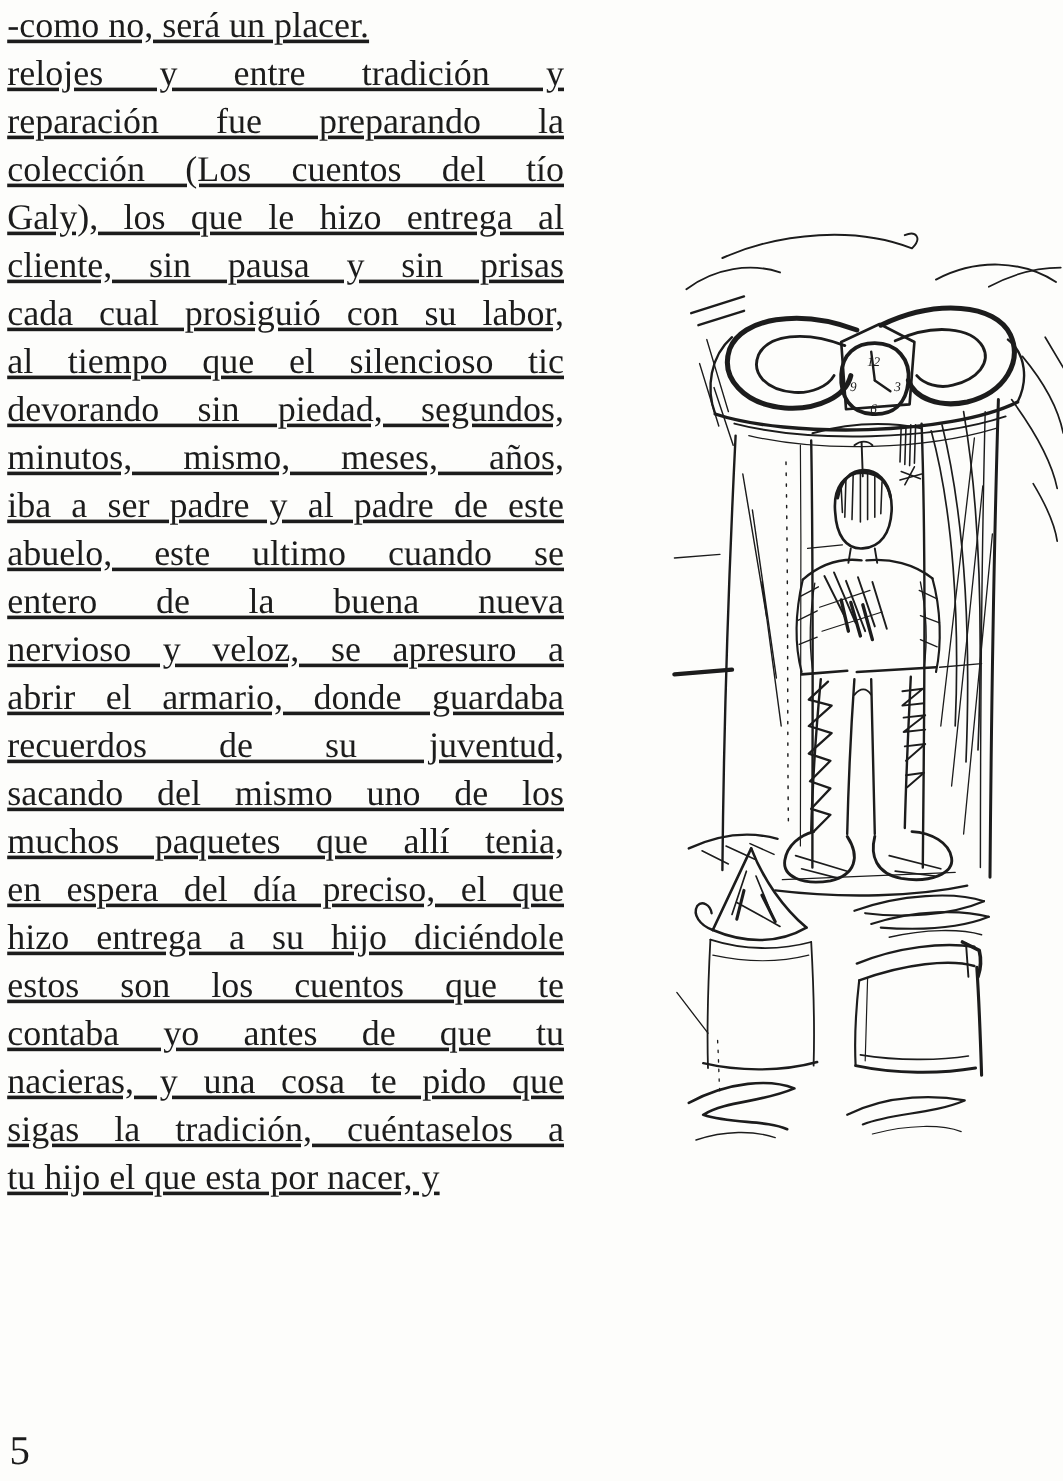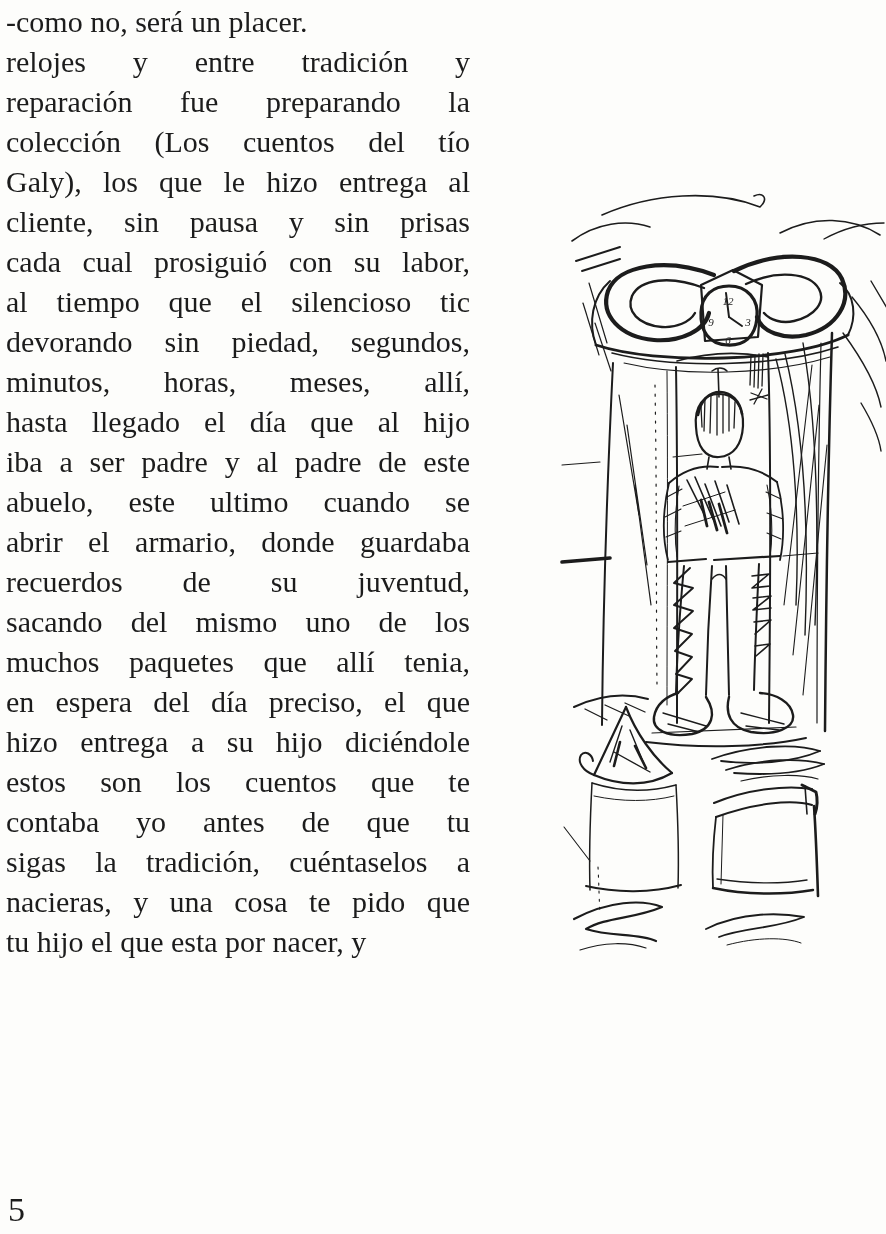--- a/index.html
+++ b/index.html
@@ -14,7 +14,7 @@
   }
   .line{
     height:40px;white-space:nowrap;
-    text-align:justify;text-align-last:justify;
+    text-align:justify;text-align-last:justify;text-decoration:underline;
   }
   .line.flush{text-align-last:left;}
   .line.indent{text-indent:56px;}

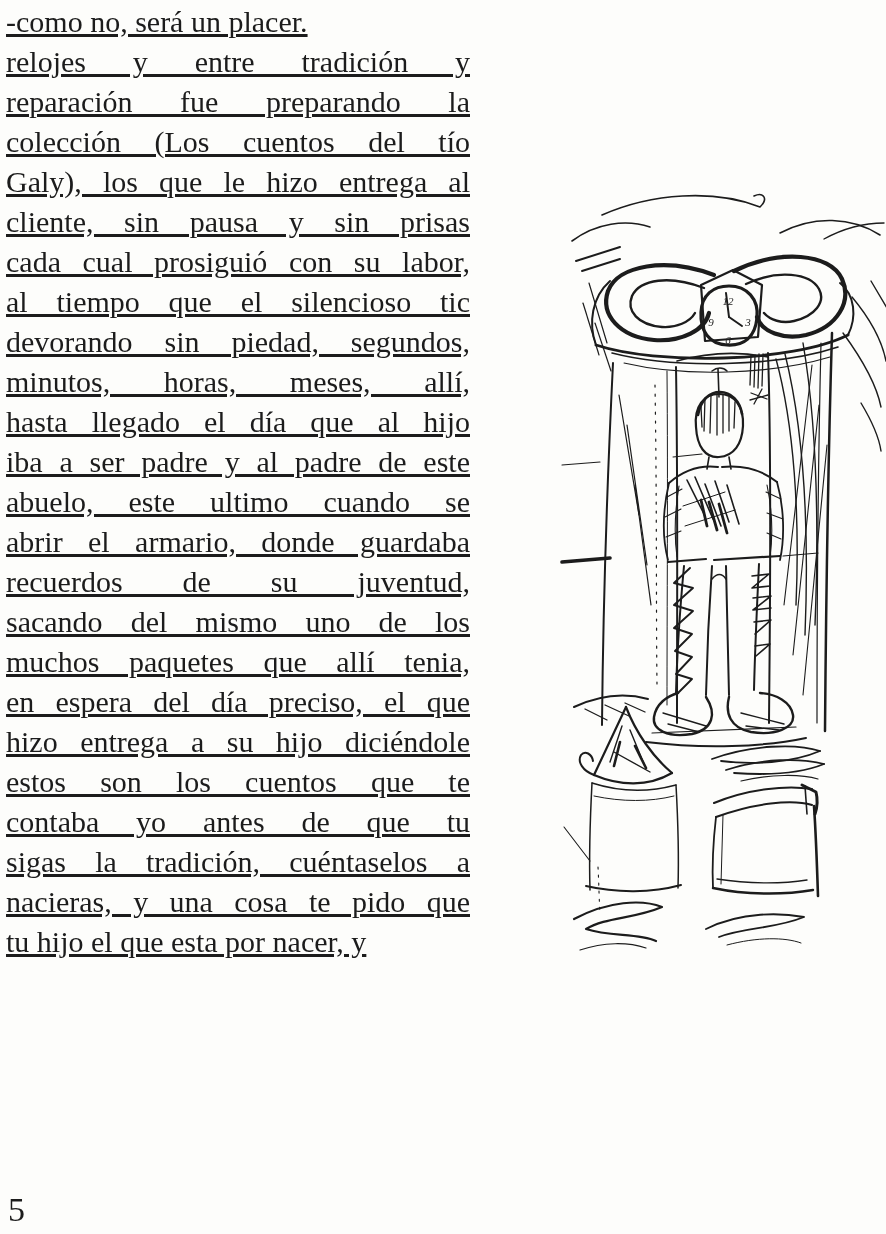--- a/index.html
+++ b/index.html
@@ -46,7 +46,7 @@
     <div class="line">cada cual prosiguió con su labor,</div>
     <div class="line">al tiempo que el silencioso tic</div>
     <div class="line">devorando sin piedad, segundos,</div>
-    <div class="line">minutos, horas, meses, allí,</div>
+    <div class="line">minutos, mismo, meses, años,</div>
     <div class="line">hasta llegado el día que al hijo</div>
     <div class="line">iba a ser padre y al padre de este</div>
     <div class="line">abuelo, este ultimo cuando se</div>

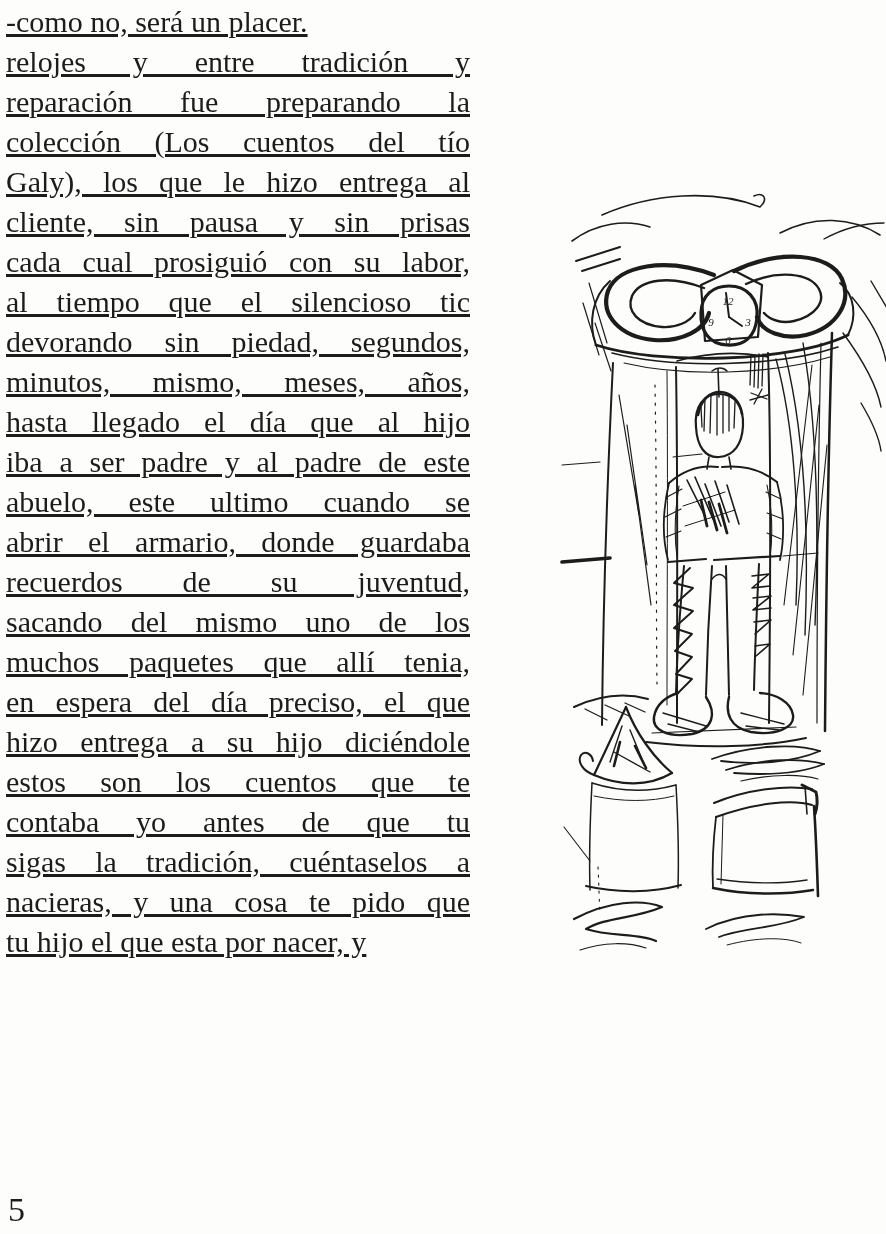--- a/index.html
+++ b/index.html
@@ -47,7 +47,6 @@
     <div class="line">al tiempo que el silencioso tic</div>
     <div class="line">devorando sin piedad, segundos,</div>
     <div class="line">minutos, mismo, meses, años,</div>
-    <div class="line">hasta llegado el día que al hijo</div>
     <div class="line">iba a ser padre y al padre de este</div>
     <div class="line">abuelo, este ultimo cuando se</div>
     <div class="line">abrir el armario, donde guardaba</div>

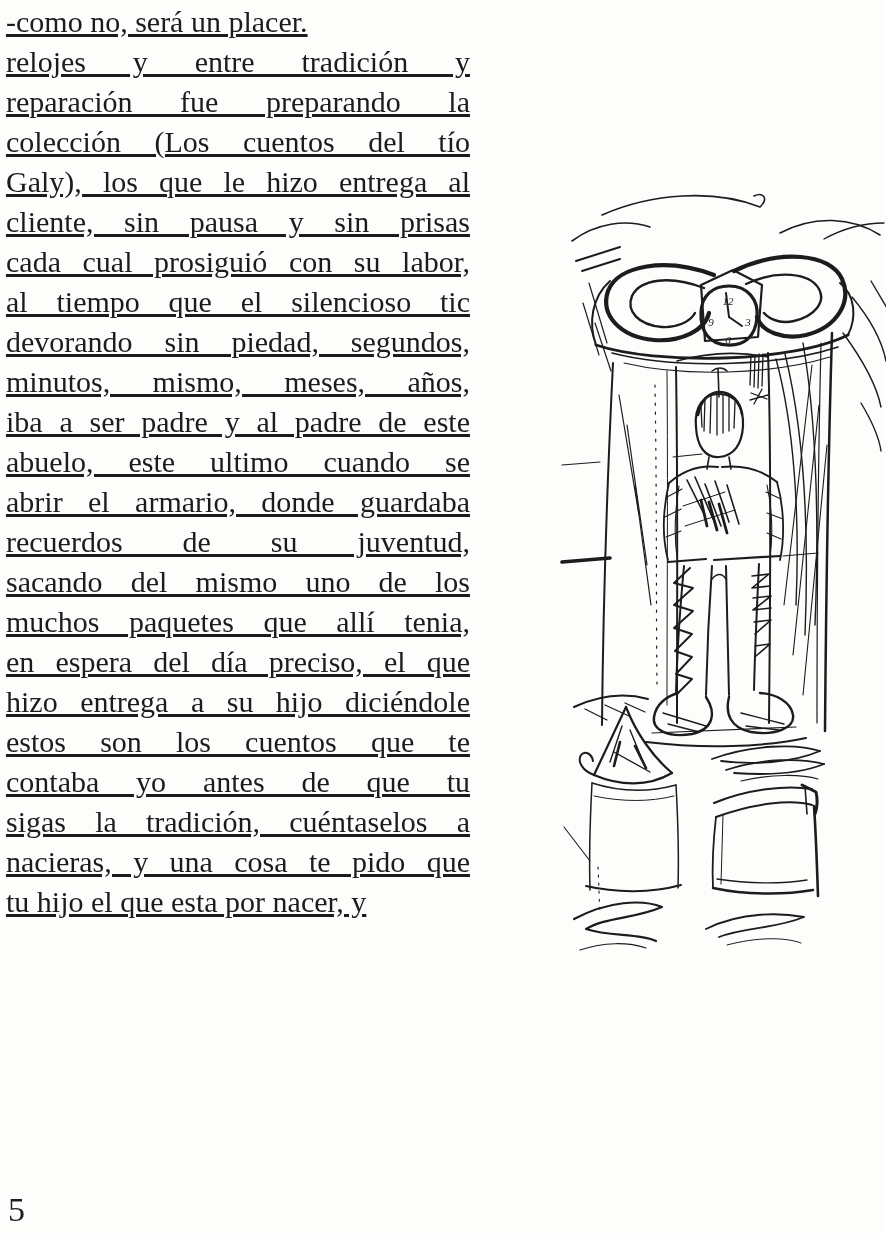--- a/index.html
+++ b/index.html
@@ -49,6 +49,7 @@
     <div class="line">minutos, mismo, meses, años,</div>
     <div class="line">iba a ser padre y al padre de este</div>
     <div class="line">abuelo, este ultimo cuando se</div>
+    <div class="line">entero de la buena nueva</div>
     <div class="line">abrir el armario, donde guardaba</div>
     <div class="line">recuerdos de su juventud,</div>
     <div class="line">sacando del mismo uno de los</div>

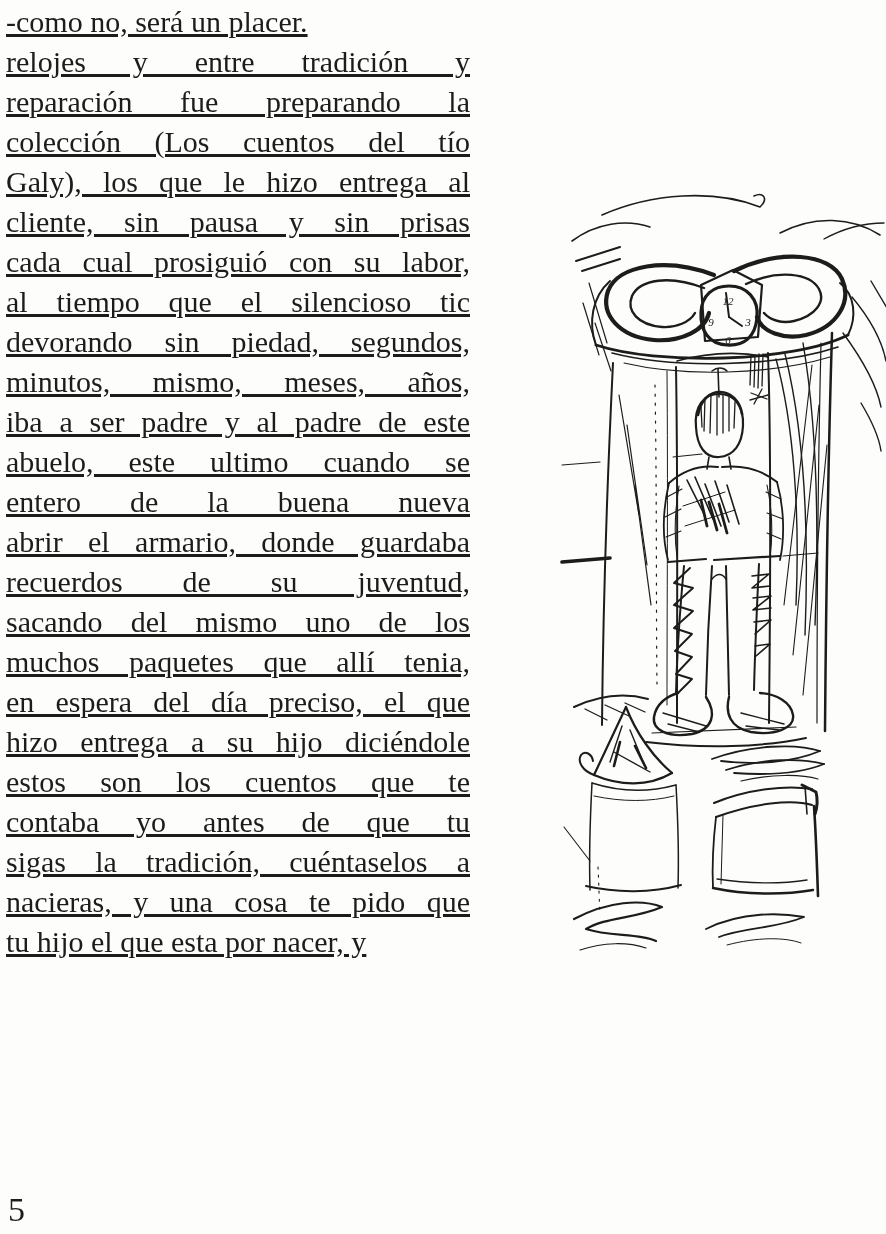--- a/index.html
+++ b/index.html
@@ -50,6 +50,7 @@
     <div class="line">iba a ser padre y al padre de este</div>
     <div class="line">abuelo, este ultimo cuando se</div>
     <div class="line">entero de la buena nueva</div>
+    <div class="line">nervioso y veloz, se apresuro a</div>
     <div class="line">abrir el armario, donde guardaba</div>
     <div class="line">recuerdos de su juventud,</div>
     <div class="line">sacando del mismo uno de los</div>

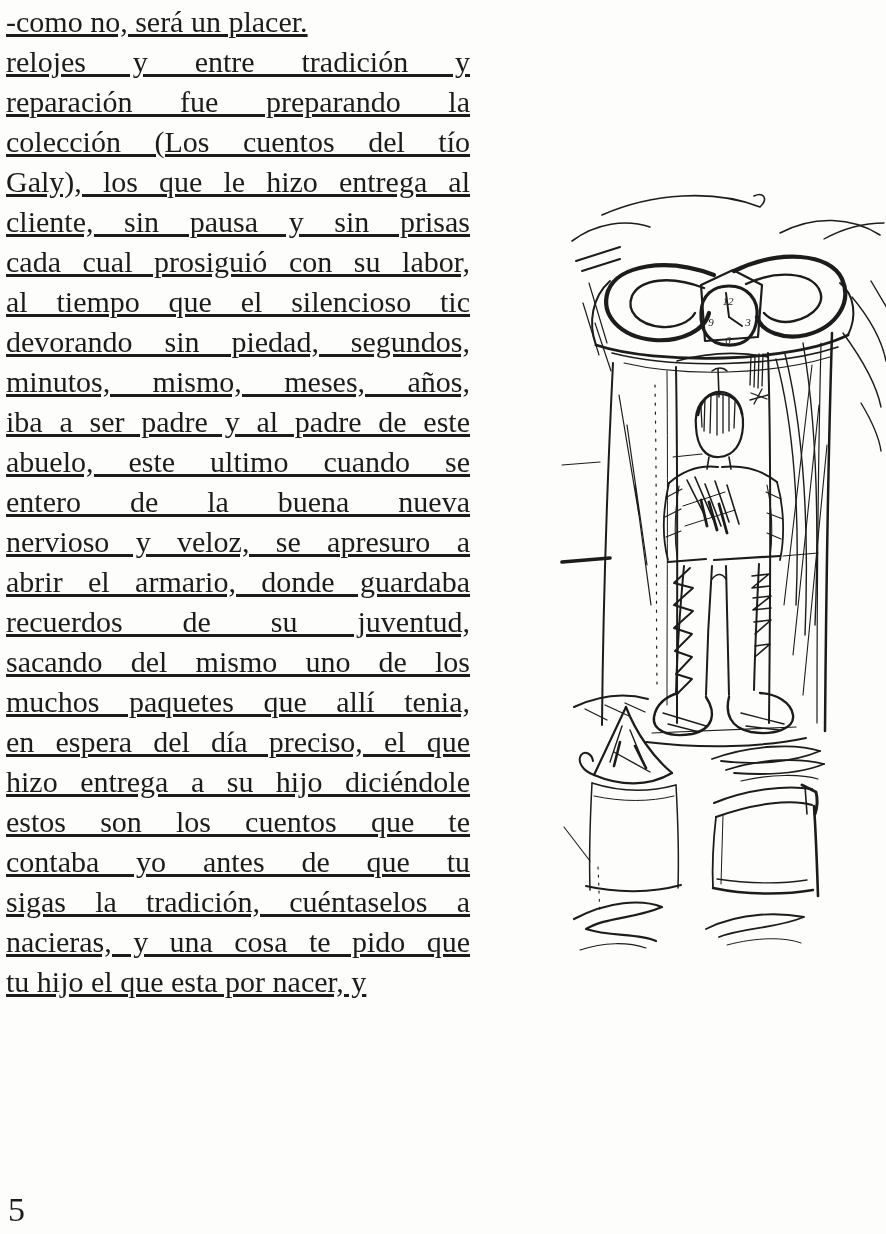--- a/index.html
+++ b/index.html
@@ -59,8 +59,8 @@
     <div class="line">hizo entrega a su hijo diciéndole</div>
     <div class="line">estos son los cuentos que te</div>
     <div class="line">contaba yo antes de que tu</div>
+    <div class="line">nacieras, y una cosa te pido que</div>
     <div class="line">sigas la tradición, cuéntaselos a</div>
-    <div class="line">nacieras, y una cosa te pido que</div>
     <div class="line flush">tu hijo el que esta por nacer, y</div>
   </div>
 

